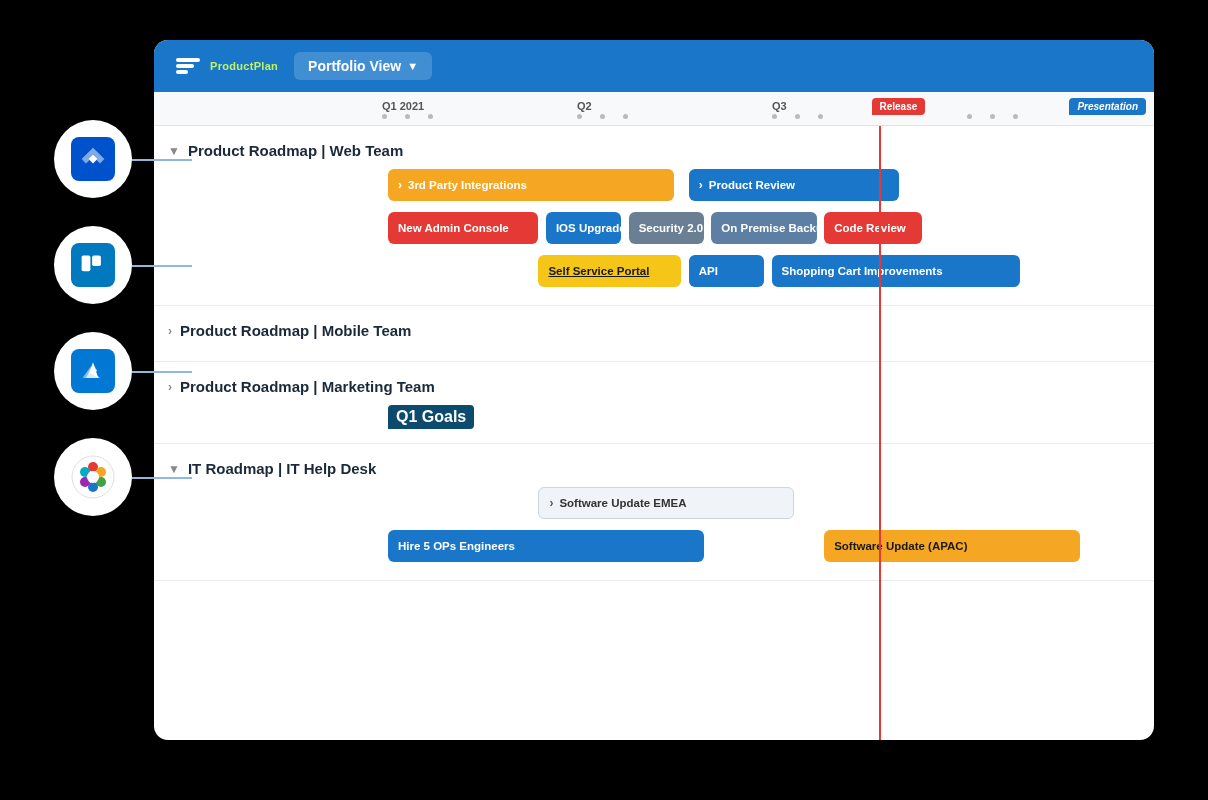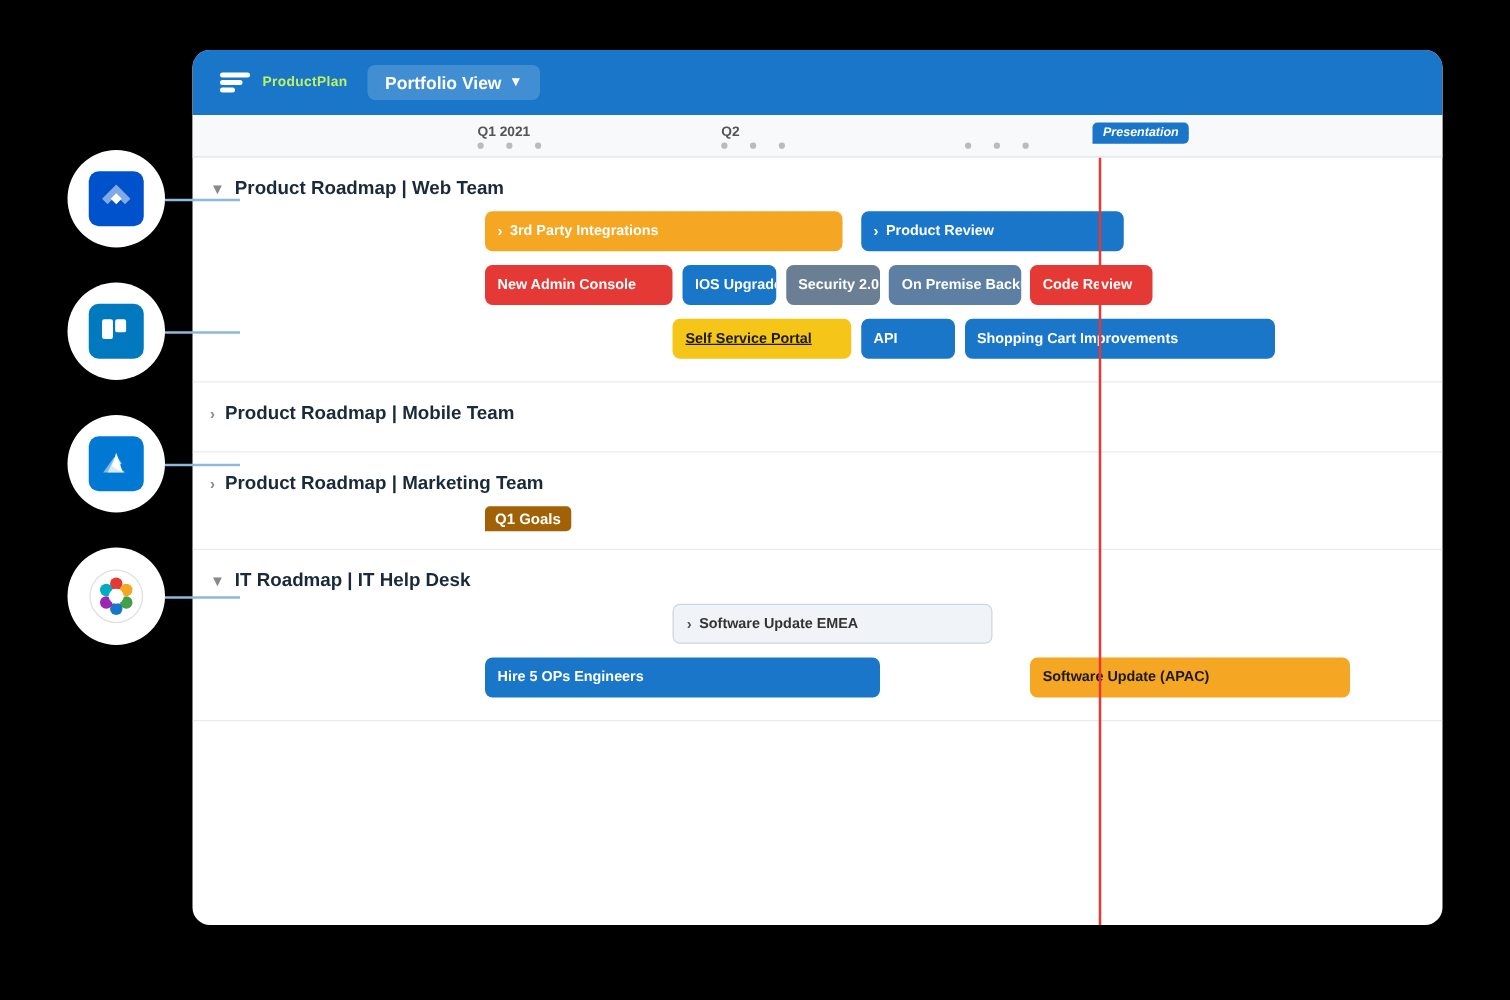--- a/index.html
+++ b/index.html
@@ -359,6 +359,15 @@
           </div>
         </div>
 
+        <div class="quarter-col" style="position:relative;">
+          <div>Q3</div>
+          <div class="quarter-dot-row">
+            <span class="qdot"></span>
+            <span class="qdot"></span>
+            <span class="qdot"></span>
+          </div>
+          <div class="milestone-badge badge-release">Release</div>
+        </div>
 
         <div class="quarter-col" style="position:relative;text-align:right;">
           <div>Q4</div>

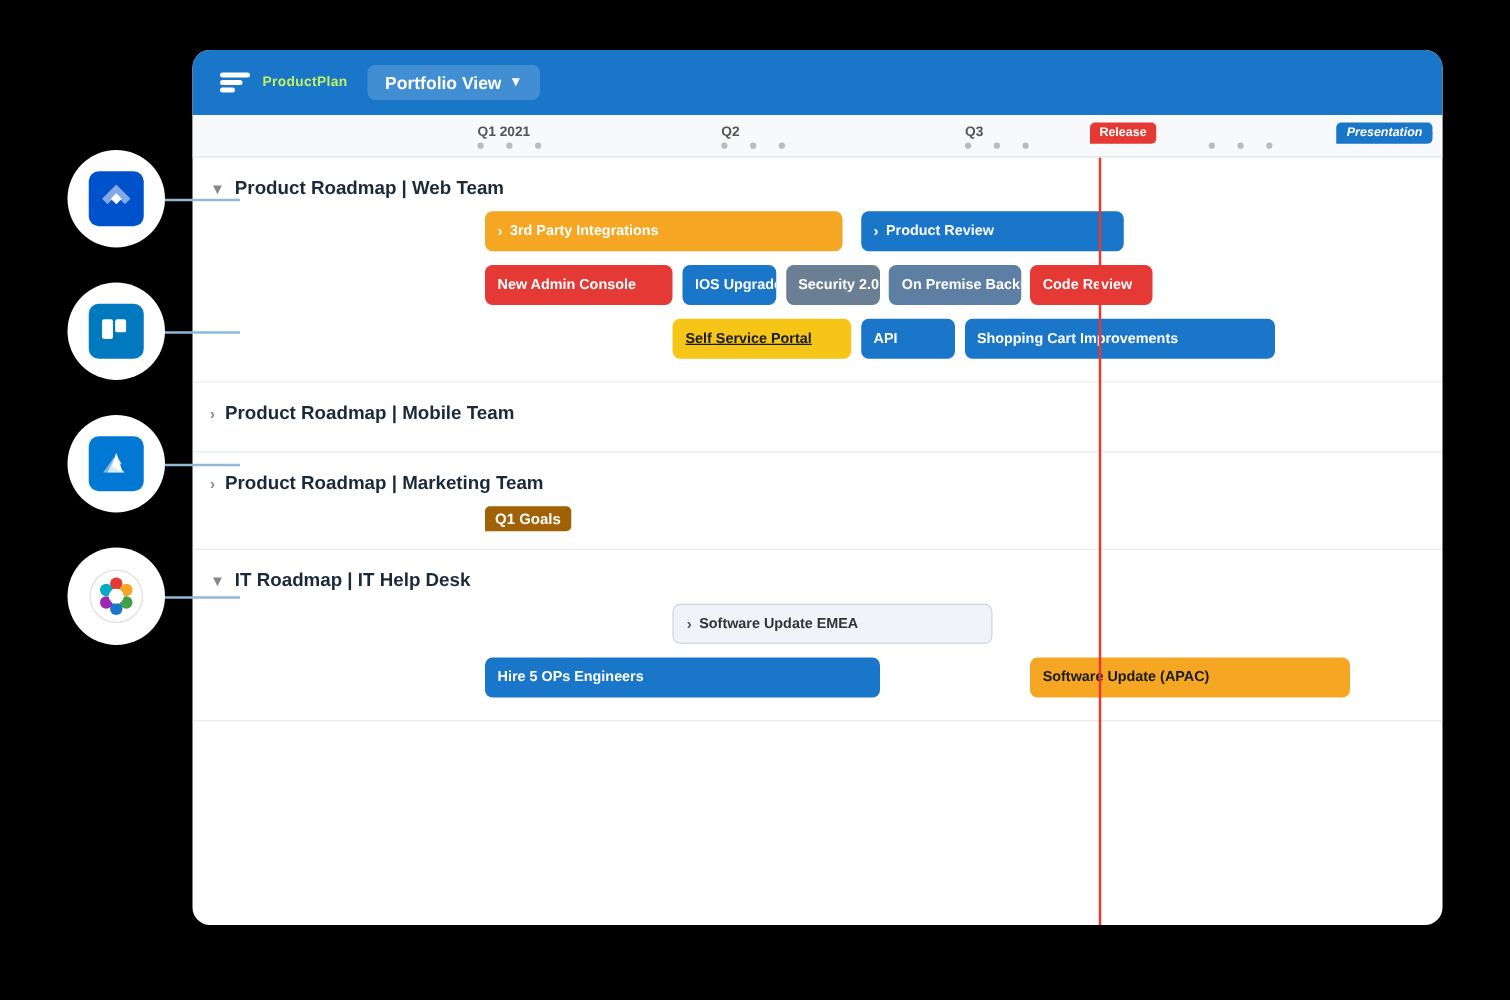--- a/index.html
+++ b/index.html
@@ -259,9 +259,9 @@
 
     
     .q1-goals-badge {
-      background: #a16207;
+      background: #0c4a6e;
       color: #fff;
-      font-size: 12px;
+      font-size: 16px;
       font-weight: 700;
       padding: 3px 8px;
       border-radius: 4px 4px 4px 0;

